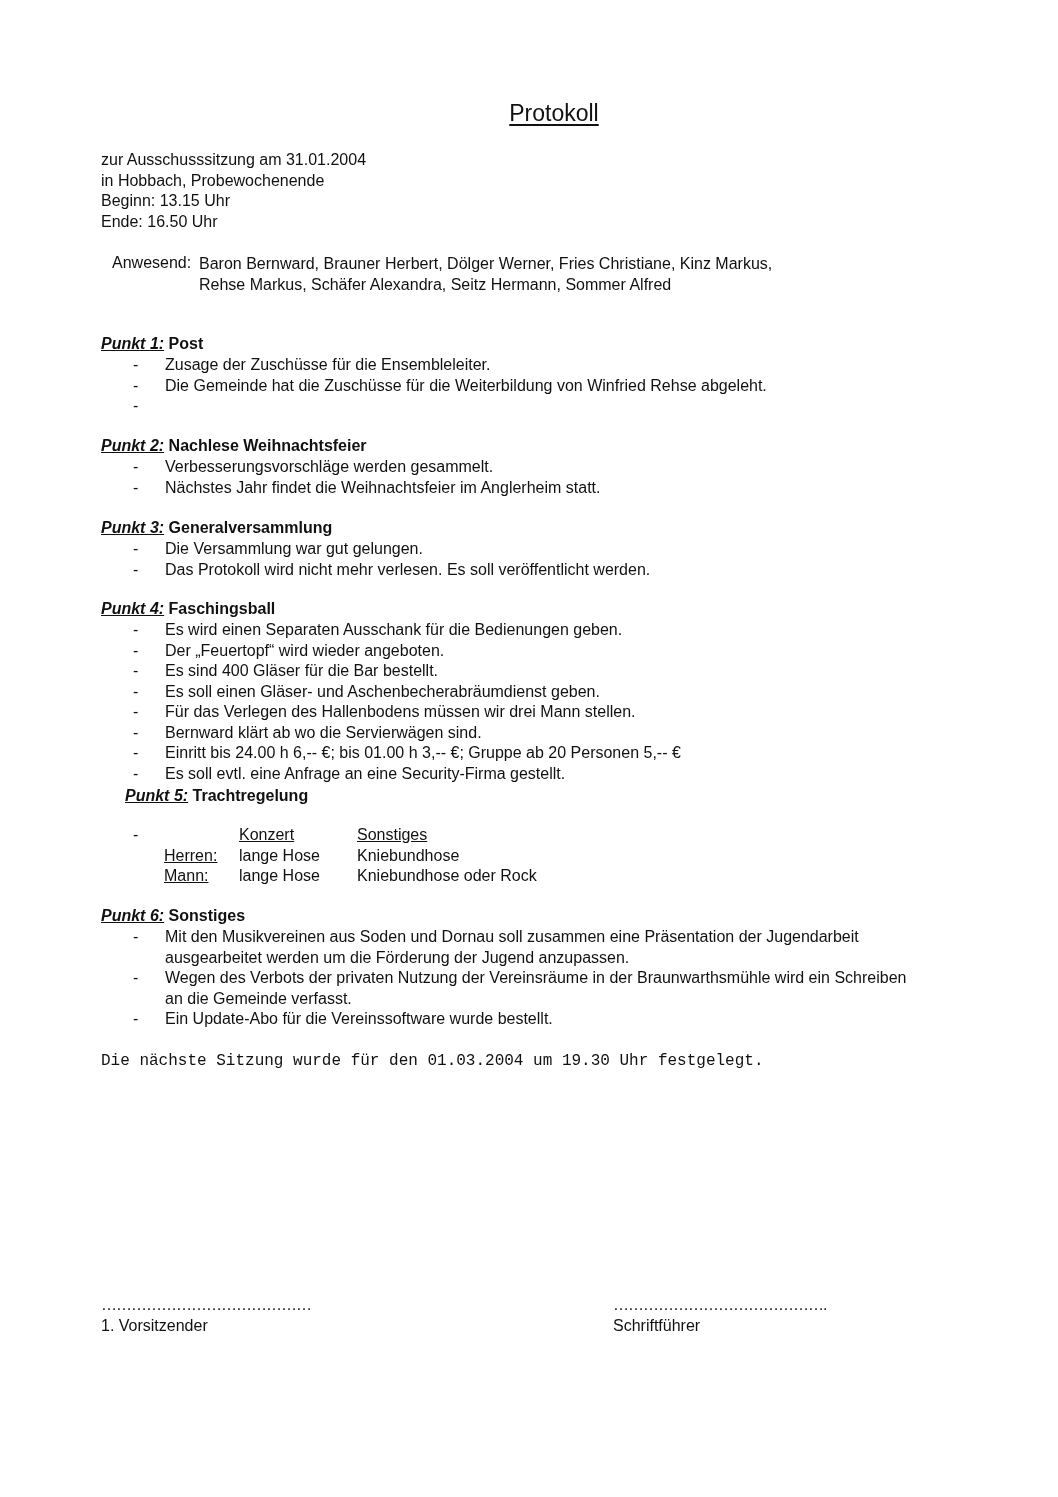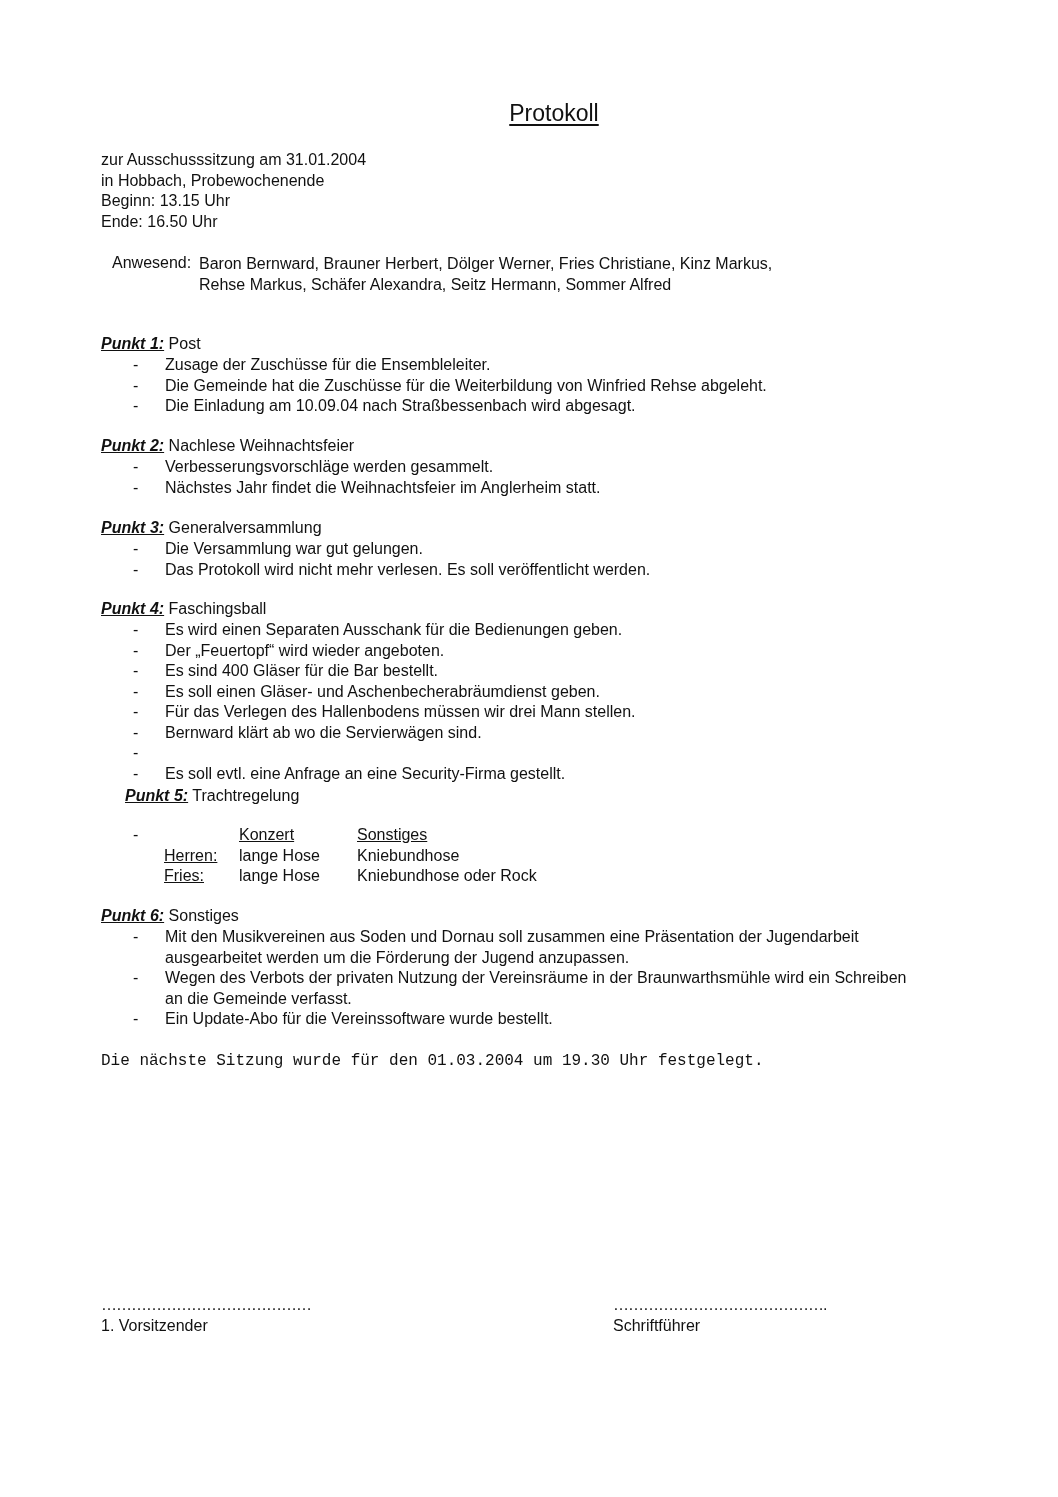--- a/index.html
+++ b/index.html
@@ -10,7 +10,7 @@
            text-decoration: underline; text-decoration-thickness: 2px; text-underline-offset: 3px; }
   .line { line-height: 20.5px; }
   .punkt-label { font-weight: bold; font-style: italic; text-decoration: underline; }
-  .punkt-title { font-weight: normal; }
+  .punkt-title { font-weight: bold; }
   .dash { position: absolute; left: 133px; }
   .item { position: absolute; left: 165px; text-align: center; }
   .ul { text-decoration: underline; text-align: center; }

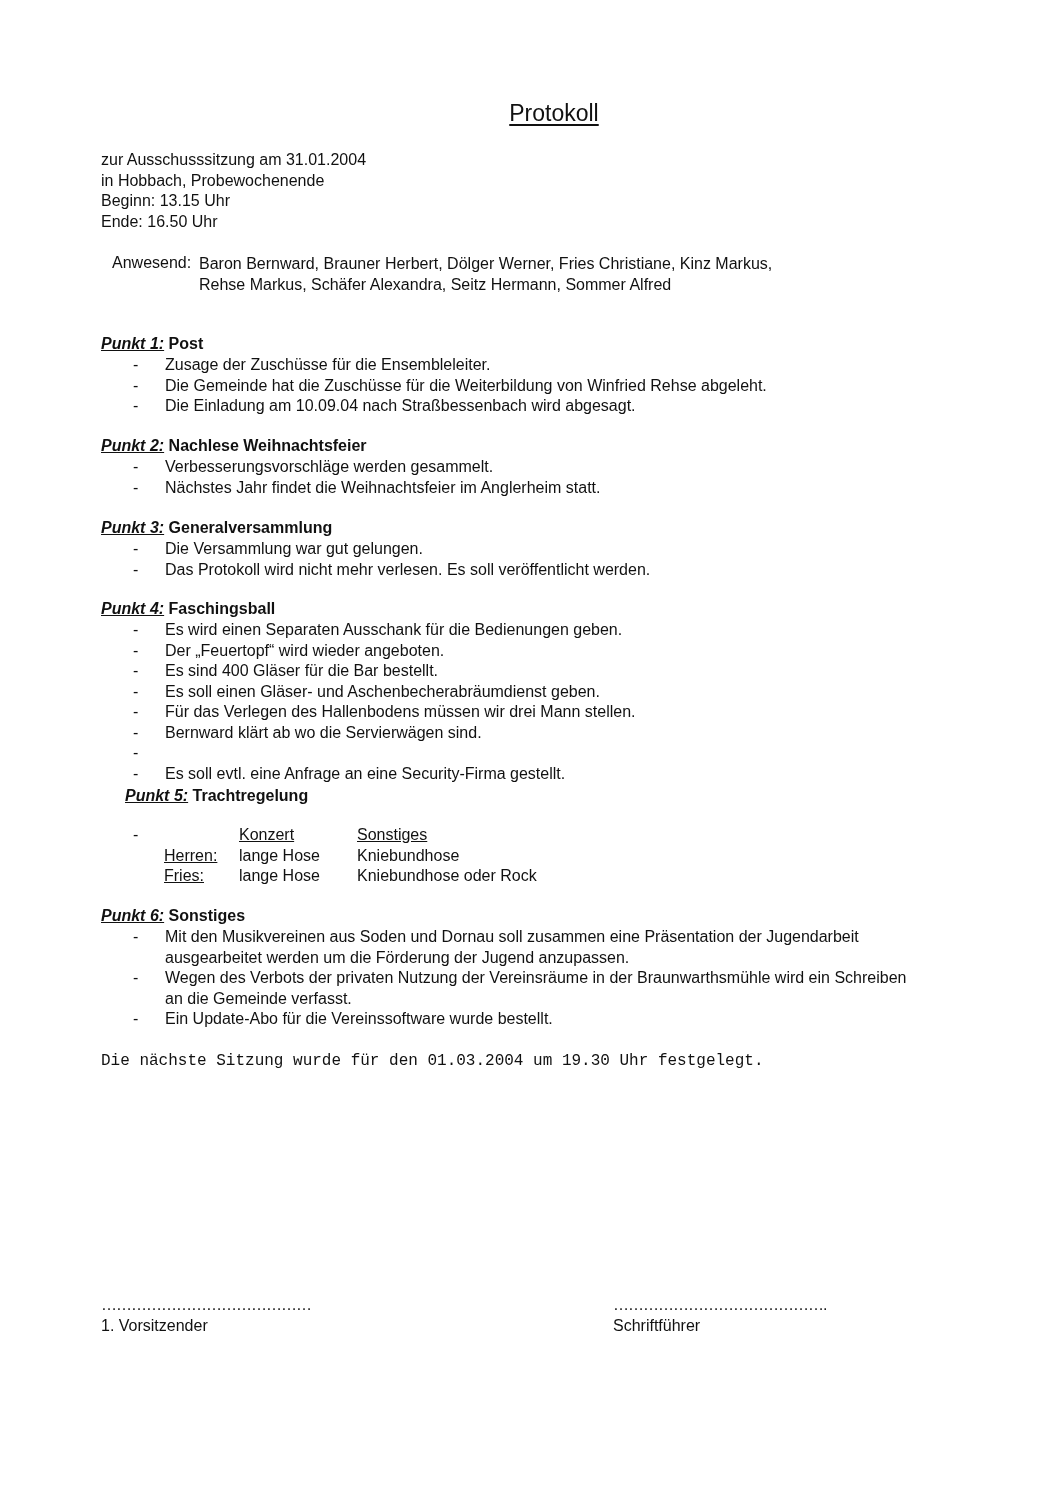--- a/index.html
+++ b/index.html
@@ -50,7 +50,6 @@
       </div>
     <div style="position:relative;height:20.5px;">
         <span class="dash">-</span>
-        <span class="item">Die Einladung am 10.09.04 nach Straßbessenbach wird abgesagt.</span>
       </div>
   </div>
 

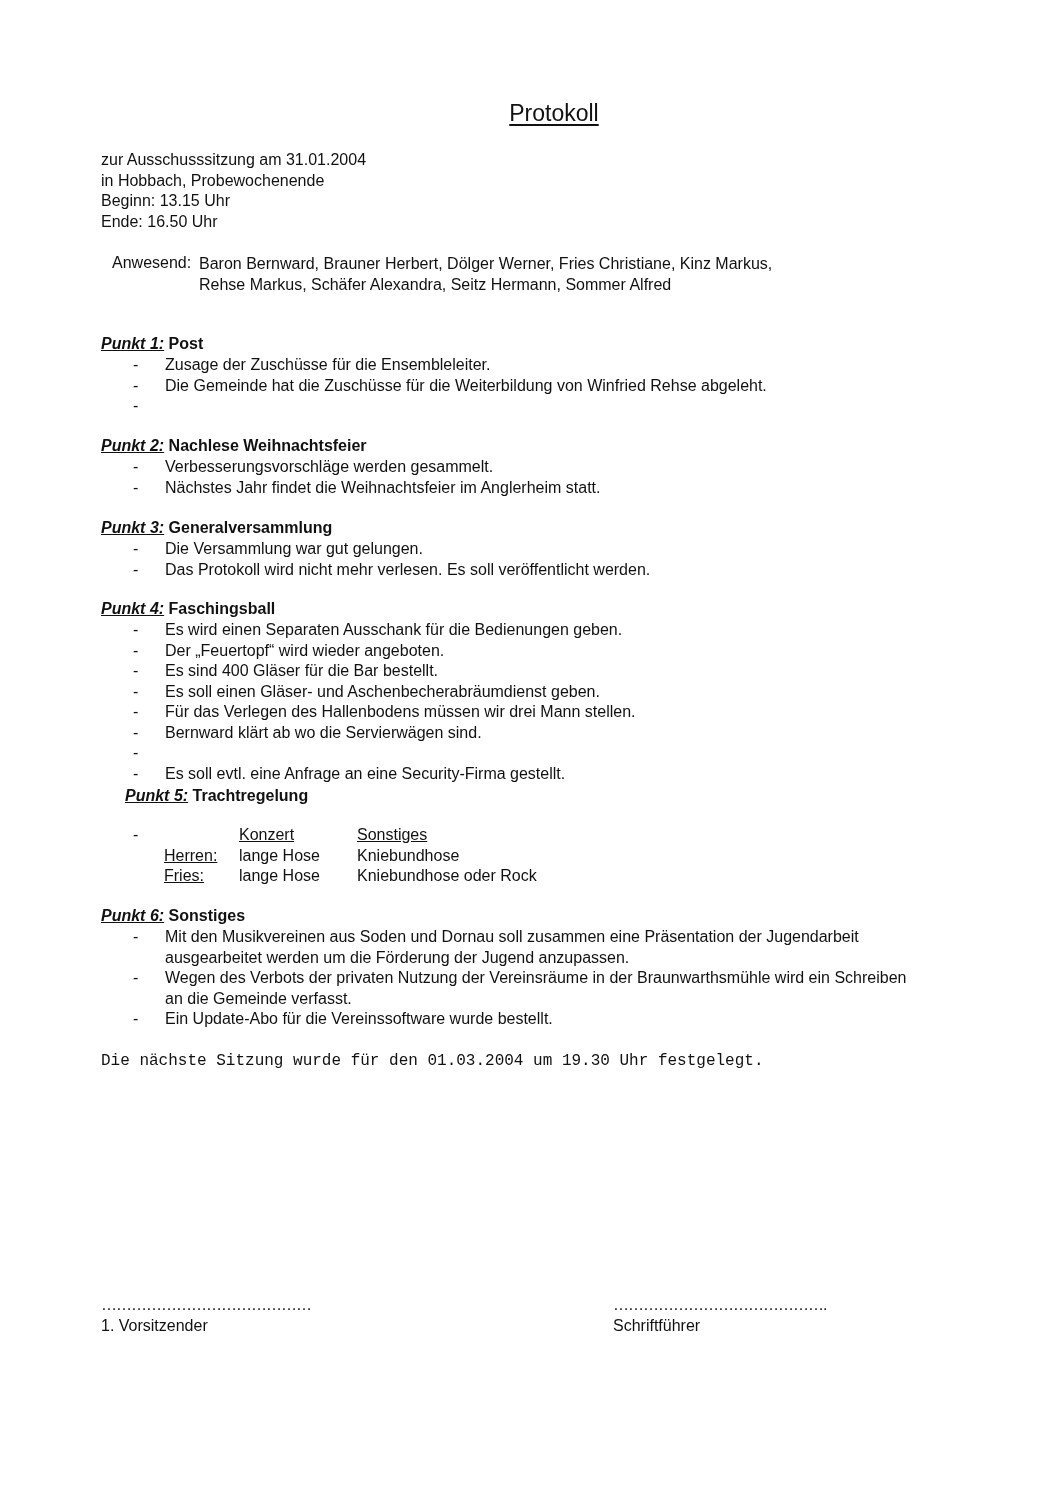--- a/index.html
+++ b/index.html
@@ -114,6 +114,7 @@
       </div>
     <div style="position:relative;height:20.5px;">
         <span class="dash">-</span>
+        <span class="item">Einritt bis 24.00 h 6,-- €; bis 01.00 h 3,-- €; Gruppe ab 20 Personen 5,-- €</span>
       </div>
     <div style="position:relative;height:20.5px;">
         <span class="dash">-</span>

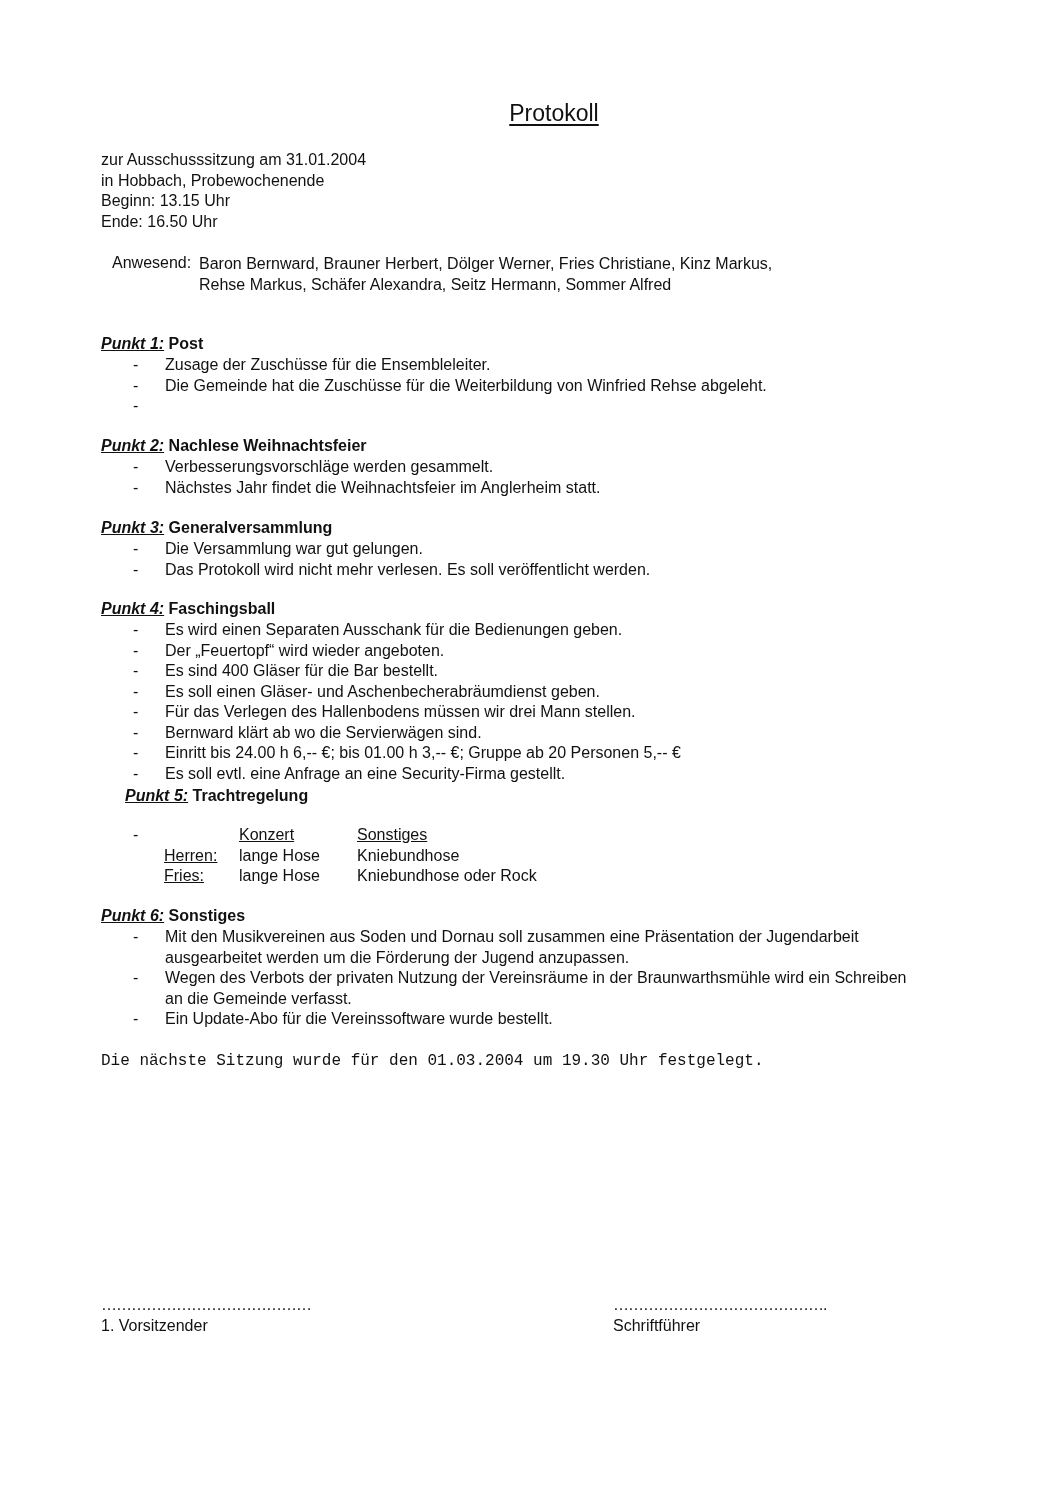--- a/index.html
+++ b/index.html
@@ -133,7 +133,7 @@
     <span class="abs ul" style="left:164px; top:20.5px;">Herren:</span>
     <span class="abs" style="left:239px; top:20.5px;">lange Hose</span>
     <span class="abs" style="left:357px; top:20.5px;">Kniebundhose</span>
-    <span class="abs ul" style="left:164px; top:41px;">Fries:</span>
+    <span class="abs ul" style="left:164px; top:41px;">Mann:</span>
     <span class="abs" style="left:239px; top:41px;">lange Hose</span>
     <span class="abs" style="left:357px; top:41px;">Kniebundhose oder Rock</span>
   </div>

